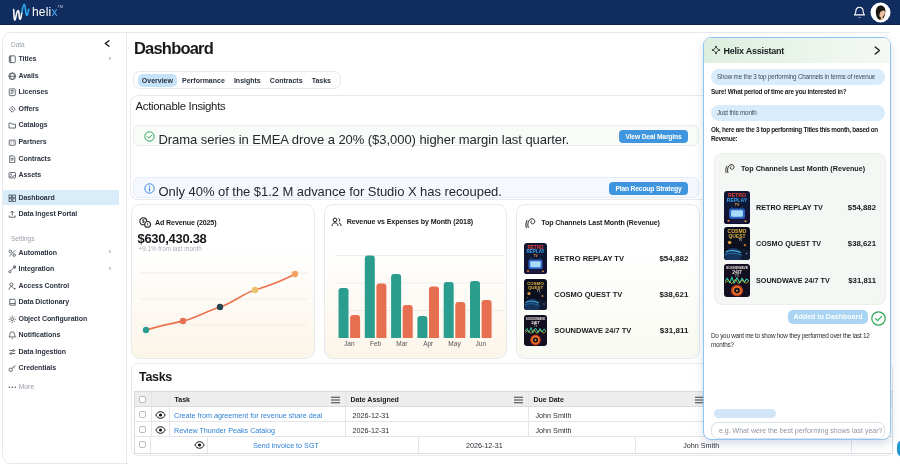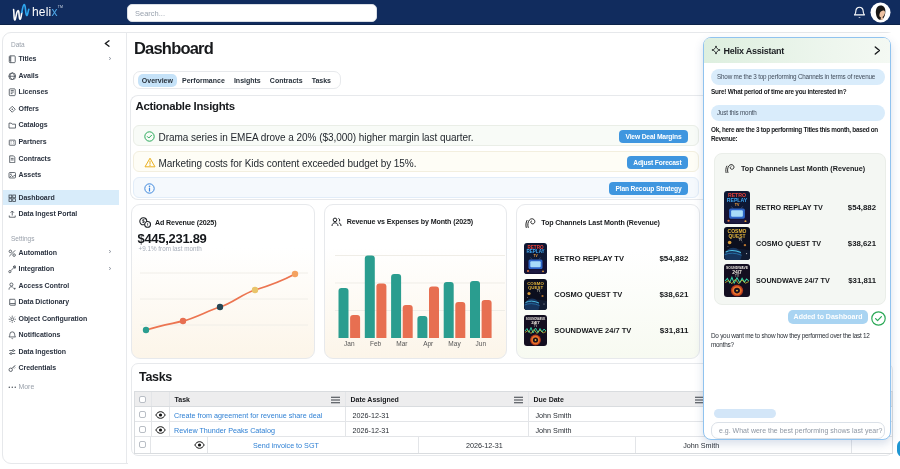--- a/index.html
+++ b/index.html
@@ -105,9 +105,6 @@
     <path d="M12.8 11.5 C13.5 7.5 14.2 3.8 15.1 3.6 C16.2 3.4 16.4 8 16.9 11.8 C17.3 14.8 17.9 15.4 18.6 13 C19.1 11.2 19.4 9.4 19.8 8.2" fill="none" stroke="#2fa8f0" stroke-width="1.6" stroke-linecap="round" stroke-linejoin="round"></path>
   </svg>
   <div class="logoText">heli<span class="x">x</span><span class="tm">TM</span></div>
-  <div class="search">
-      <span>Search...</span>
-    </div>
   <svg class="bell" width="13" height="14" viewBox="0 0 13 14">
     <path d="M6.5 1.2 a3.6 3.6 0 0 1 3.6 3.6 c0 2.6 .9 3.6 1.4 4.1 h-10 c.5-.5 1.4-1.5 1.4-4.1 a3.6 3.6 0 0 1 3.6-3.6 z" fill="none" stroke="#fff" stroke-width="1.1" stroke-linejoin="round"></path>
     <path d="M5.4 11 a1.2 1.2 0 0 0 2.2 0" fill="#fff"></path>

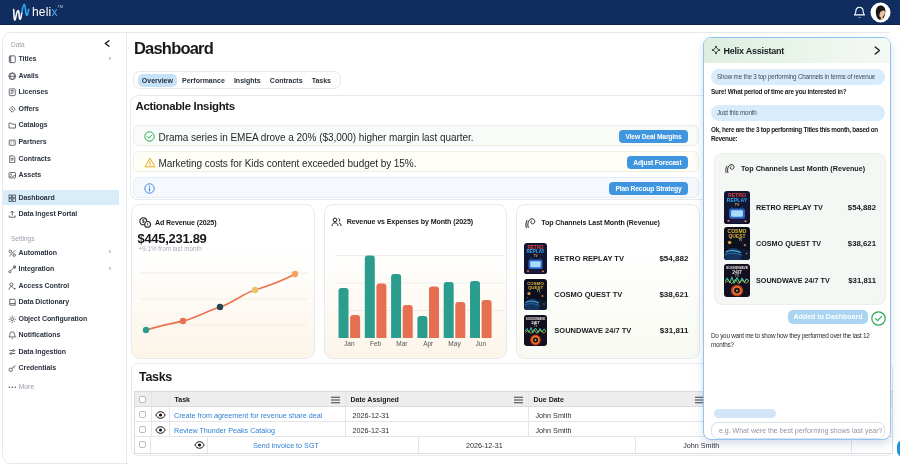--- a/index.html
+++ b/index.html
@@ -36,7 +36,7 @@
 .tab.sel { background:#c5e2f8; }
 
 .insights { position:absolute; left:1.5px; top:62px; width:573.5px; height:104.5px; border:1px solid #e7e9ec; border-radius:8px 0 0 8px; border-right:none; background:#fff; }
-.insights h2 { position:absolute; left:5px; top:4px; font-size:11.4px; font-weight:bold; color:#17191c; letter-spacing:-.3px; }
+.insights h2 { position:absolute; left:5px; top:4px; font-size:11.4px; font-weight:normal; color:#17191c; letter-spacing:-.3px; }
 .irow { position:absolute; left:2.5px; width:565.5px; height:20.5px; border-radius:6px; }
 .irow.g { background:#f8fbf7; border:1px solid #eaeee7; }
 .irow.y { background:#fefdf6; border:1px solid #f3efdf; }

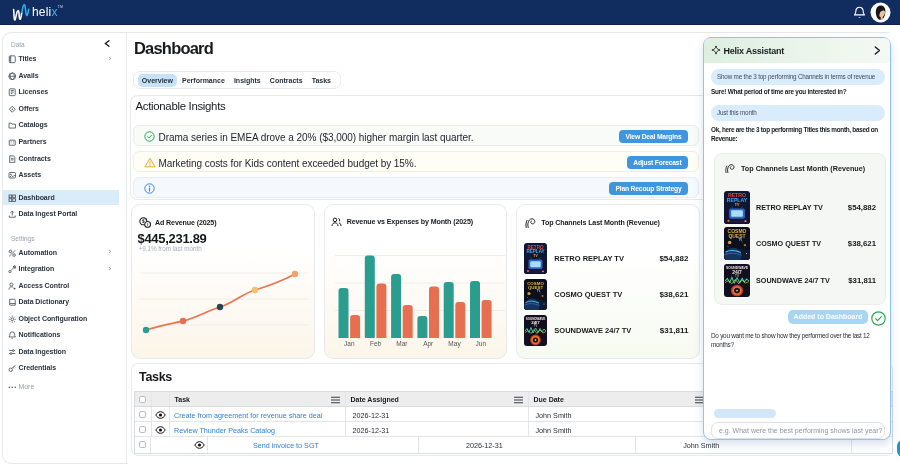--- a/index.html
+++ b/index.html
@@ -42,7 +42,7 @@
 .irow.y { background:#fefdf6; border:1px solid #f3efdf; }
 .irow.b { background:#f5f9fd; border:1px solid #e2edf9; }
 .irow .iic { position:absolute; left:10px; top:4.5px; }
-.irow .itx { position:absolute; left:24.5px; top:6px; font-size:10px; font-weight:500; color:#24292f; letter-spacing:-.05px; }
+.irow .itx { position:absolute; left:24.5px; top:6px; font-size:13px; font-weight:500; color:#24292f; letter-spacing:-.05px; }
 .ibtn { position:absolute; right:10px; top:3.5px; height:13.5px; background:#3f96df; color:#fff; font-size:6.7px; font-weight:600; border-radius:4px; padding:0 6px; line-height:13.5px; letter-spacing:-.15px; }
 
 .cardsrow { position:absolute; left:3px; top:171px; width:569px; height:155px; display:flex; gap:9px;justify-content:space-between; }

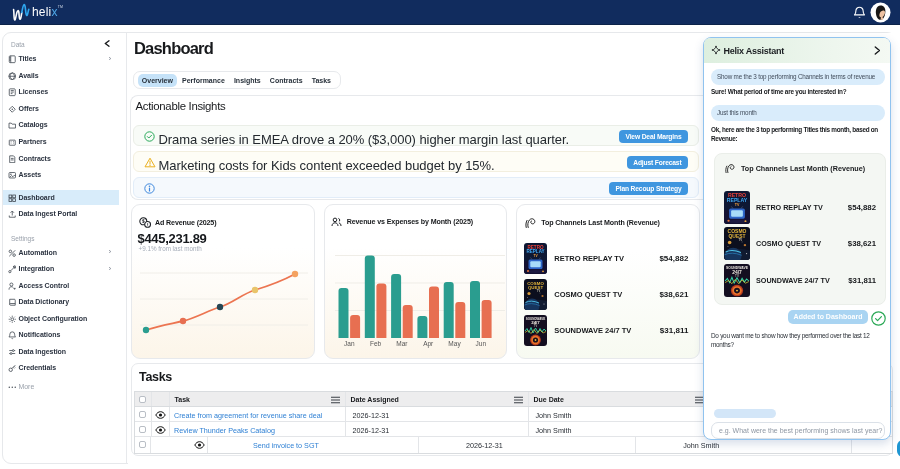--- a/index.html
+++ b/index.html
@@ -288,15 +288,6 @@
         </svg>
       <div class="itx">Drama series in EMEA drove a 20% ($3,000) higher margin last quarter.</div>
       <div class="ibtn">View Deal Margins</div>
-    </div>
-    <div class="irow y" style="top:55px;">
-      <svg class="iic" width="12" height="11" viewBox="0 0 12 11">
-          <path d="M6 1.2 L11 9.8 L1 9.8 Z" fill="none" stroke="#eab020" stroke-width="1" stroke-linejoin="round"></path>
-          <path d="M6 4.2 v2.6" stroke="#eab020" stroke-width="1" stroke-linecap="round"></path>
-          <circle cx="6" cy="8.3" r=".7" fill="#eab020"></circle>
-        </svg>
-      <div class="itx">Marketing costs for Kids content exceeded budget by 15%.</div>
-      <div class="ibtn">Adjust Forecast</div>
     </div>
     <div class="irow b" style="top:81px;">
       <svg class="iic" width="11" height="11" viewBox="0 0 11 11">

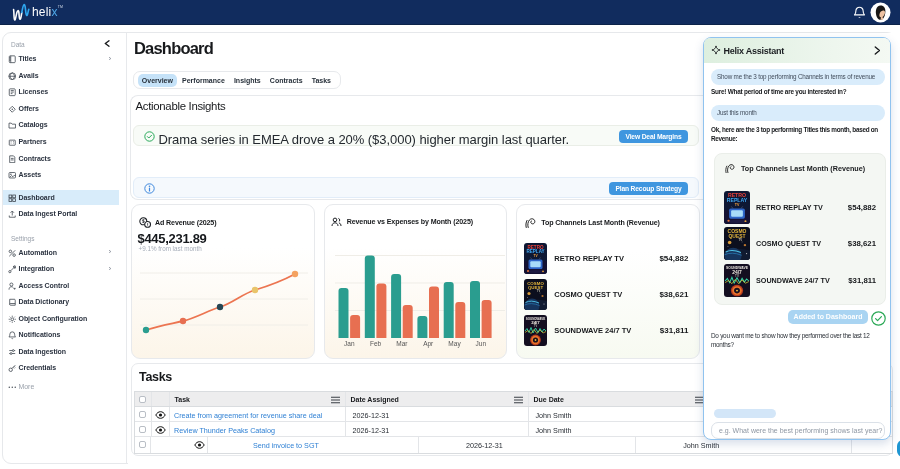--- a/index.html
+++ b/index.html
@@ -295,6 +295,7 @@
           <path d="M5.5 5 v3" stroke="#3d87dd" stroke-width="1.2" stroke-linecap="round"></path>
           <circle cx="5.5" cy="3.2" r=".8" fill="#3d87dd"></circle>
         </svg>
+      <div class="itx">Only 40% of the $1.2 M advance for Studio X has recouped.</div>
       <div class="ibtn">Plan Recoup Strategy</div>
     </div>
   </div>

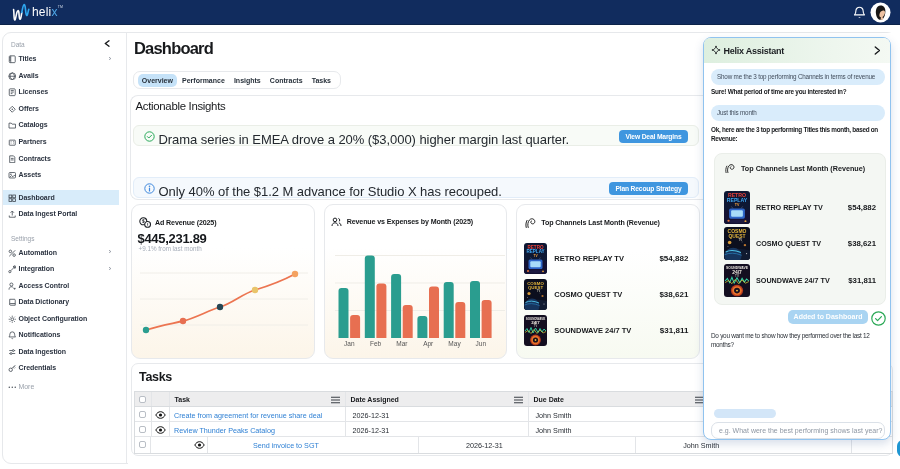--- a/index.html
+++ b/index.html
@@ -334,7 +334,7 @@
             <path d="M1 9 c0-2 1.3-3.2 3-3.2 c1.7 0 3 1.2 3 3.2" fill="none" stroke="#1d2025" stroke-width="1"></path>
             <path d="M7.4 1.4 a1.8 1.8 0 0 1 .4 3.3 M8 5.9 c1.4.4 2 1.6 2 3.1" fill="none" stroke="#1d2025" stroke-width="1"></path>
           </svg>
-        <div class="t">Revenue vs Expenses by Month (2025)</div>
+        <div class="t">Revenue vs Expenses by Month (2018)</div>
       </div>
       <svg style="position:absolute;left:0;top:22px;" width="190" height="127" viewBox="0 0 190 127">
         <line x1="10" y1="28.5" x2="180" y2="28.5" stroke="#efede7" stroke-width="1"></line>

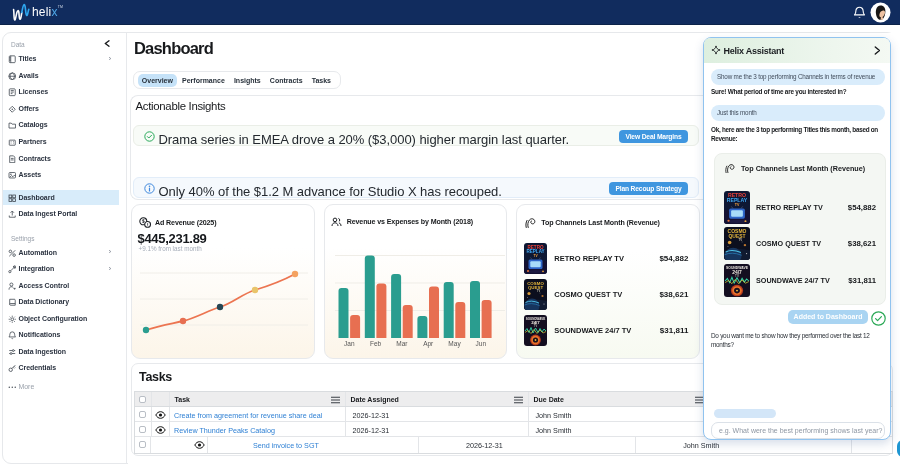--- a/index.html
+++ b/index.html
@@ -312,7 +312,7 @@
           </svg>
         <div class="t">Ad Revenue (2025)</div>
       </div>
-      <div class="bignum">$445,231.89</div>
+      <div class="bignum">$630,430.38</div>
       <div class="subnum">+9.1% from last month</div>
       <svg style="position:absolute;left:0;top:54px;" width="184" height="95" viewBox="0 0 184 95">
         <line x1="8" y1="14" x2="176" y2="14" stroke="#f0eee8" stroke-width="1"></line>

